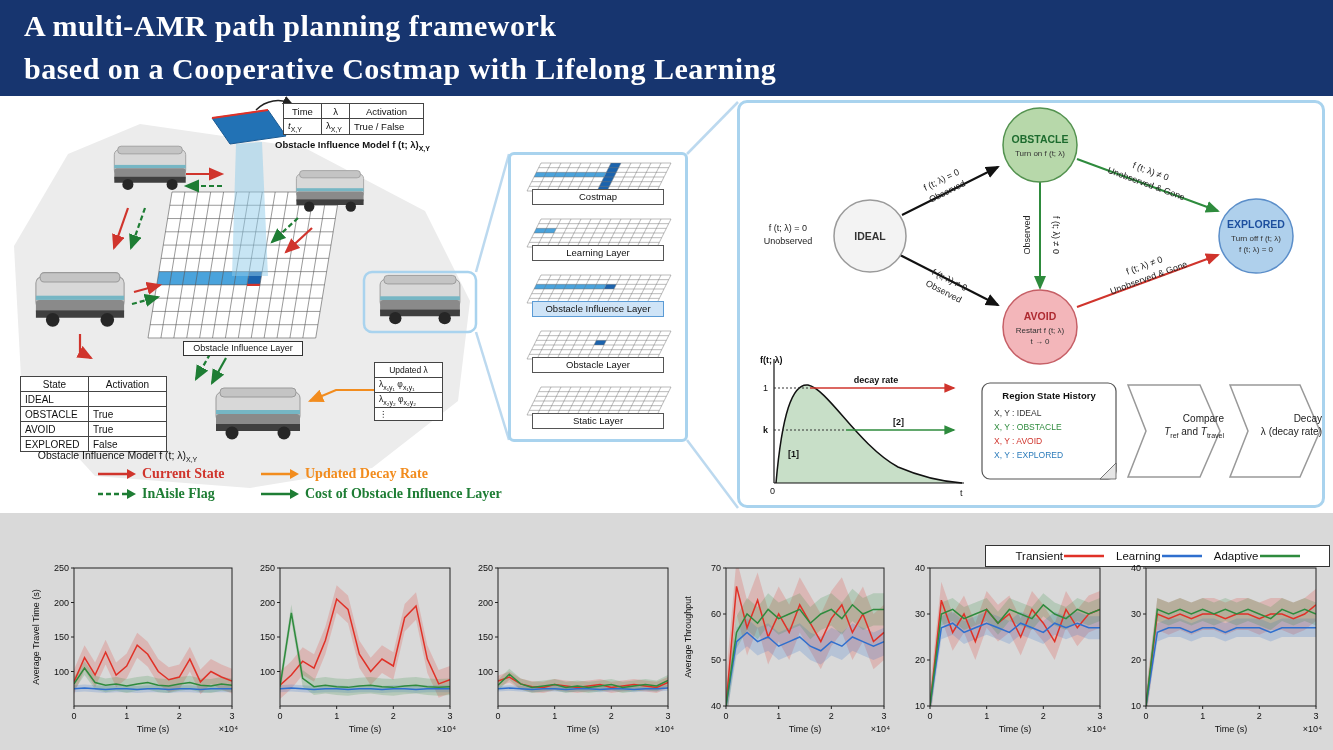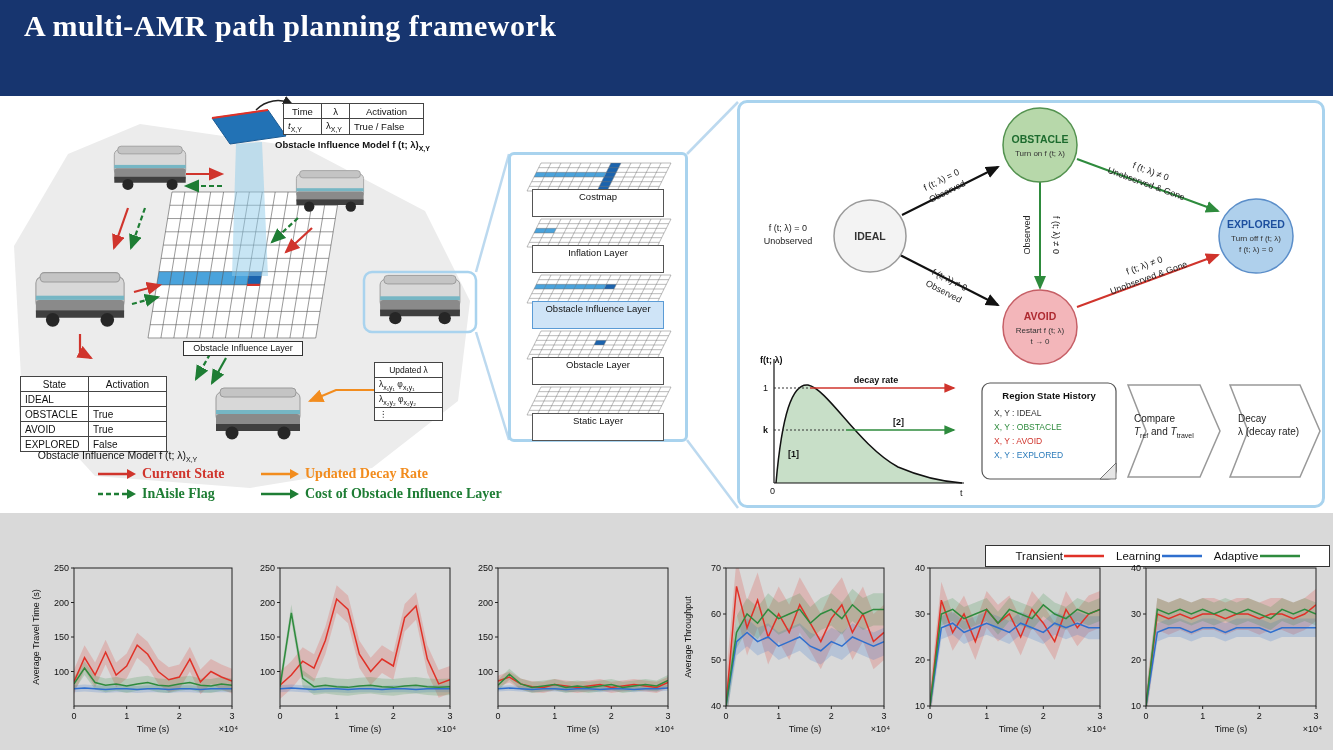--- a/index.html
+++ b/index.html
@@ -51,6 +51,7 @@
 
   <div class="header">
     <div>A multi-AMR path planning framework</div>
+    <div>based on a Cooperative Costmap with Lifelong Learning</div>
   </div>
 
   <div class="bottom-bg"></div>

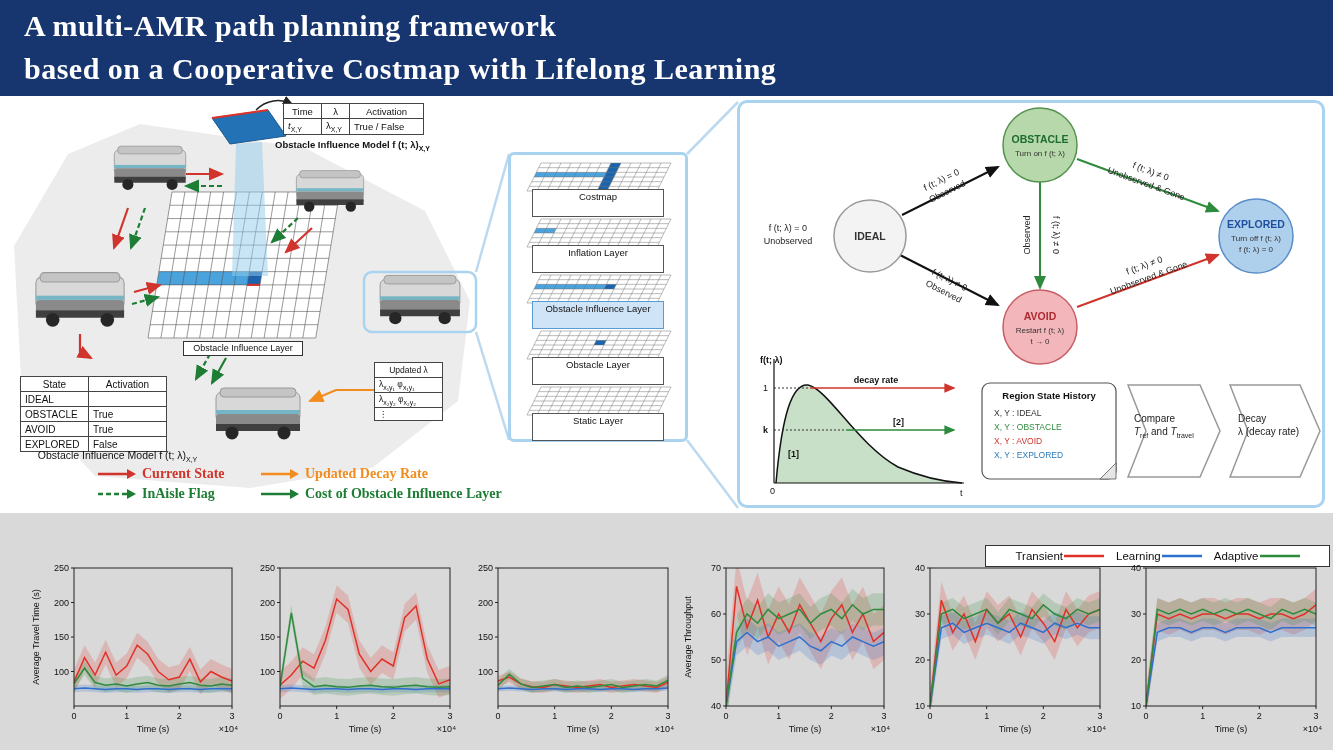--- a/index.html
+++ b/index.html
@@ -17,7 +17,7 @@
   .caption{font-size:10px;font-weight:bold;text-align:center;color:#111}
   .grid-label{border:1px solid #333;background:#fff;font-size:9px;text-align:center;line-height:13px}
   .stack-box{border:3px solid #a9d3ee;border-radius:6px;background:#fff}
-  .stack-label{position:absolute;left:21px;width:132px;height:28px;border:1px solid #555;background:#fff;
+  .stack-label{position:absolute;left:21px;width:132px;height:16px;border:1px solid #555;background:#fff;
                font-size:9.5px;text-align:center;line-height:14px}
   .stack-label.hl{background:#cfe4f7;border-color:#5b9bd5}
   .panel{border:3px solid #a9d3ee;border-radius:10px;background:#fff}

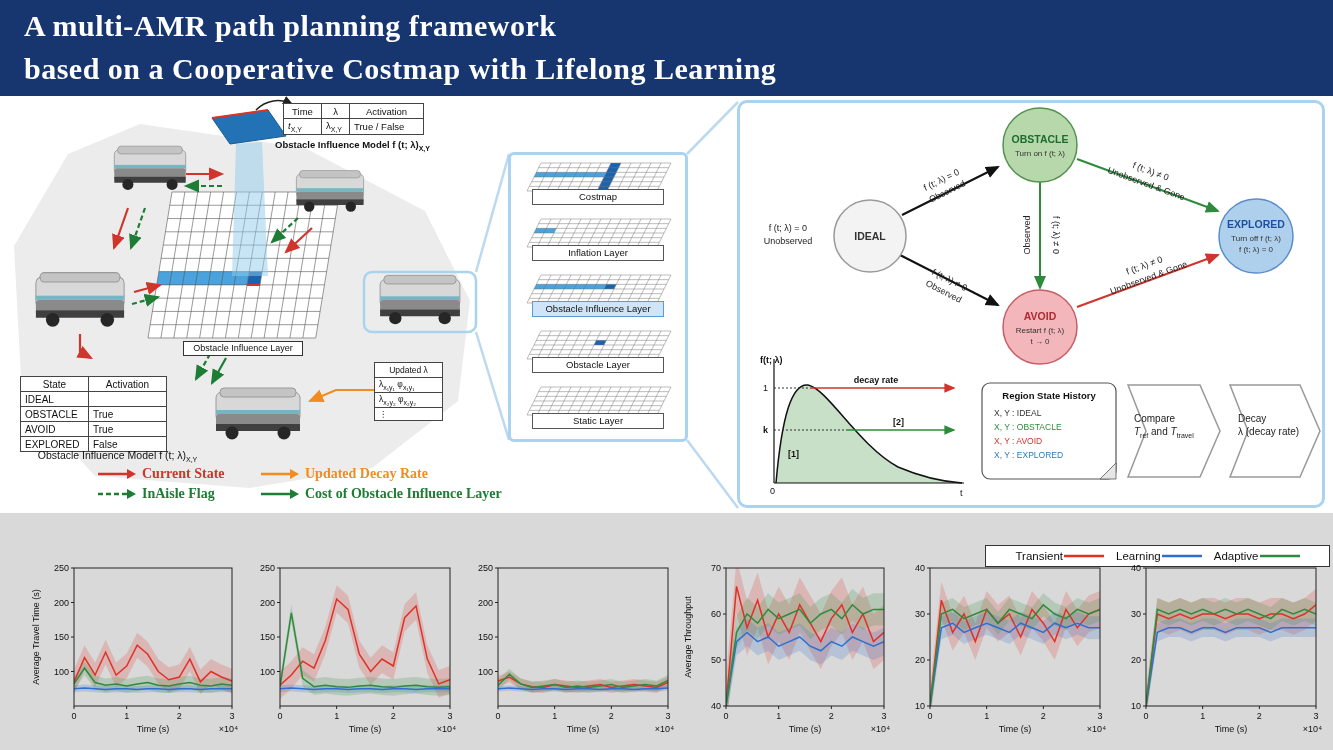--- a/index.html
+++ b/index.html
@@ -368,7 +368,7 @@
         <polyline points="160,232 146.02,260.02" stroke="#777" stroke-width="0.5" fill="none"></polyline>
       </svg>
     <div class="stack-label" style="top:34px">Costmap</div>
-    <div class="stack-label" style="top:90px">Inflation Layer</div>
+    <div class="stack-label" style="top:90px">Learning Layer</div>
     <div class="stack-label hl" style="top:146px">Obstacle Influence Layer</div>
     <div class="stack-label" style="top:202px">Obstacle Layer</div>
     <div class="stack-label" style="top:258px">Static Layer</div>

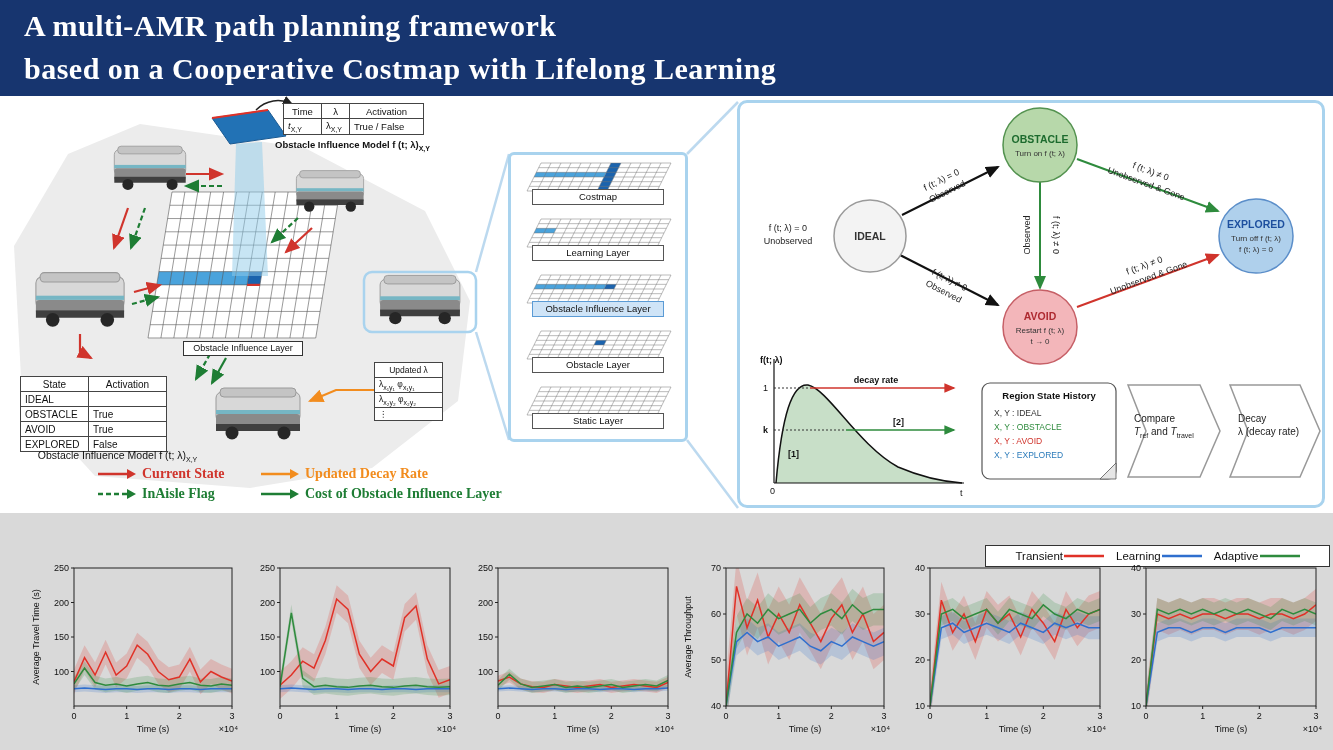--- a/index.html
+++ b/index.html
@@ -30,7 +30,7 @@
   .chart-legend{position:absolute;display:flex;align-items:center;justify-content:center;gap:12px;
                 border:1px solid #333;background:#fff;font-size:11.5px;padding:2px 8px}
   .chart-legend .cl-entry{display:flex;align-items:center;gap:1px}
-  .chev-text{position:absolute;text-align:left;font-size:10px;line-height:13px;color:#222}
+  .chev-text{position:absolute;text-align:right;font-size:10px;line-height:13px;color:#222}
   svg text{font-family:"Liberation Sans",sans-serif}
   .nt{font-size:10.5px;font-weight:bold;text-anchor:middle}
   .ns{font-size:8px;fill:#333;text-anchor:middle}

